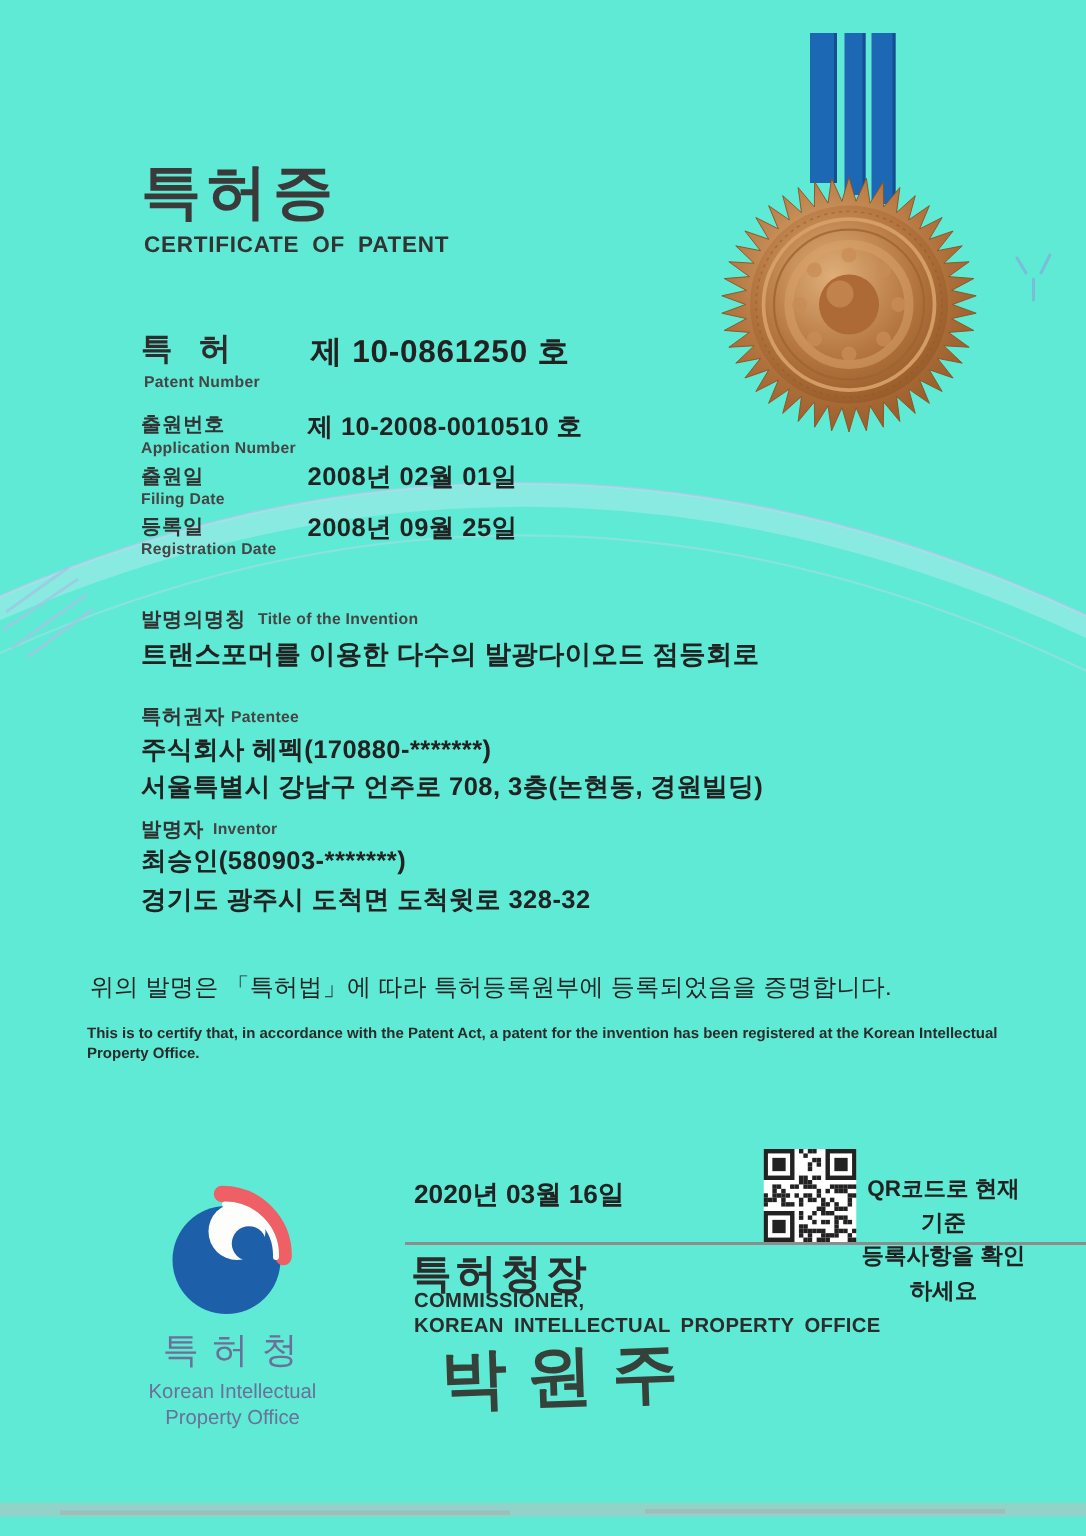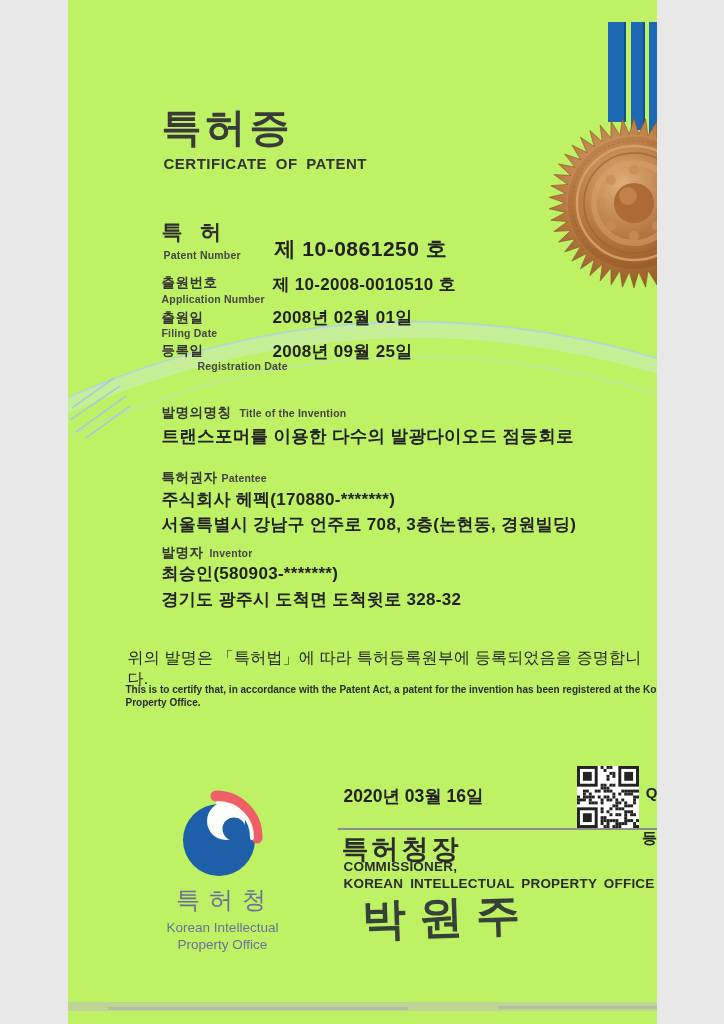--- a/index.html
+++ b/index.html
@@ -4,8 +4,8 @@
 <style>
   html,body{margin:0;padding:0;background:#e8e8e8;}
   .page{
-    position:relative; width:589px; height:1024px; margin:0 auto;
-    background:#bef264; overflow:hidden;
+    position:relative; width:724px; height:1024px; margin:0 auto;
+    background:#5eead4; overflow:hidden;
     font-family:"Liberation Sans","DejaVu Sans",sans-serif;
     color:#2e2e2e;
   }

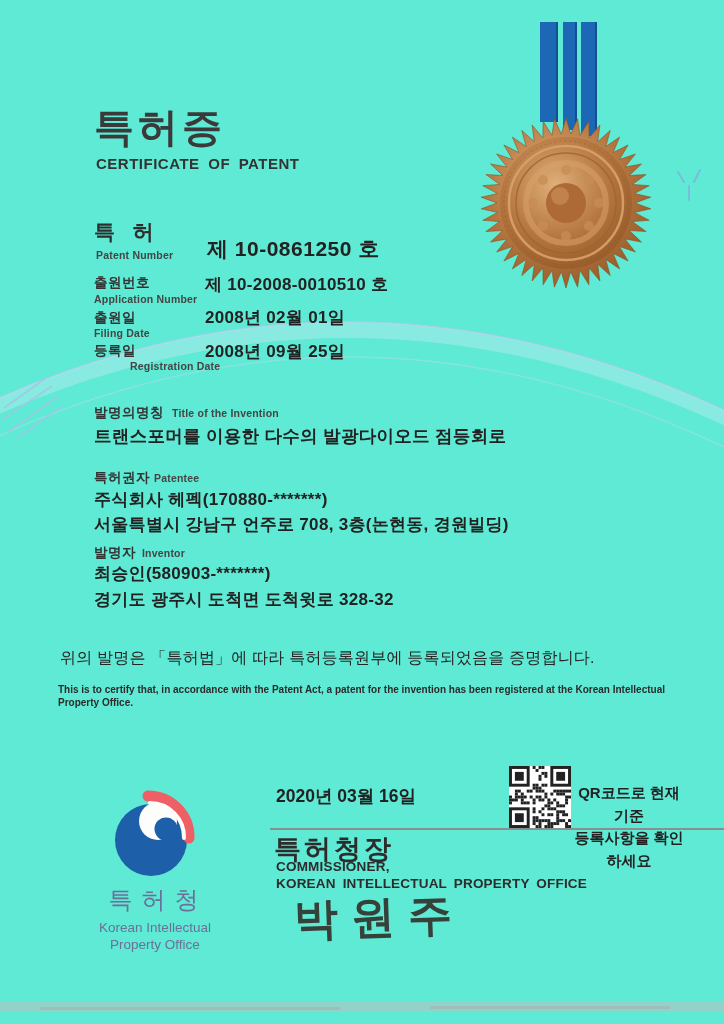--- a/index.html
+++ b/index.html
@@ -100,7 +100,7 @@
 
   <div class="abs" style="left:94px;top:218px;font-size:21px;font-weight:700;letter-spacing:6px;color:#2d2d2d;">특 허</div>
   <div class="abs en-label" style="left:96px;top:249px;">Patent Number</div>
-  <div class="abs big-value" style="left:207px;top:235px;">제 10-0861250 호</div>
+  <div class="abs big-value" style="left:207px;top:220px;">제 10-0861250 호</div>
 
   <div class="abs ko-label" style="left:94px;top:274px;">출원번호</div>
   <div class="abs en-label" style="left:94px;top:293px;">Application Number</div>

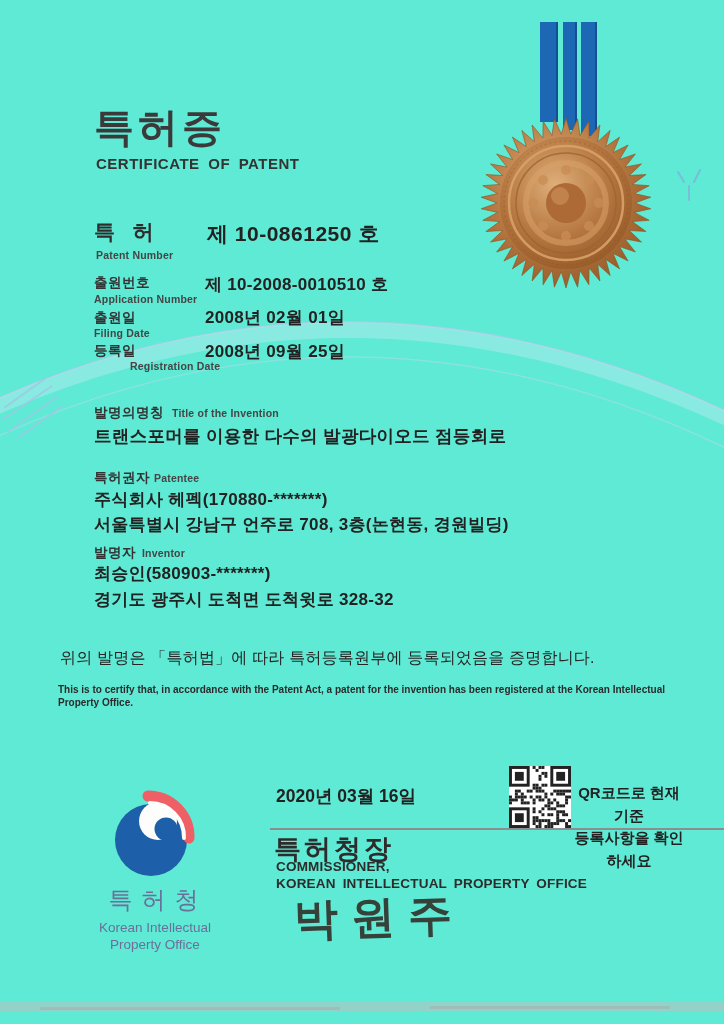--- a/index.html
+++ b/index.html
@@ -111,7 +111,7 @@
   <div class="abs mid-value" style="left:205px;top:306px;">2008년 02월 01일</div>
 
   <div class="abs ko-label" style="left:94px;top:342px;">등록일</div>
-  <div class="abs en-label" style="left:94px;top:360px;margin-left:36px;">Registration Date</div>
+  <div class="abs en-label" style="left:94px;top:360px;">Registration Date</div>
   <div class="abs mid-value" style="left:205px;top:340px;">2008년 09월 25일</div>
 
   <div class="abs ko-label" style="left:94px;top:404px;">발명의명칭</div>

